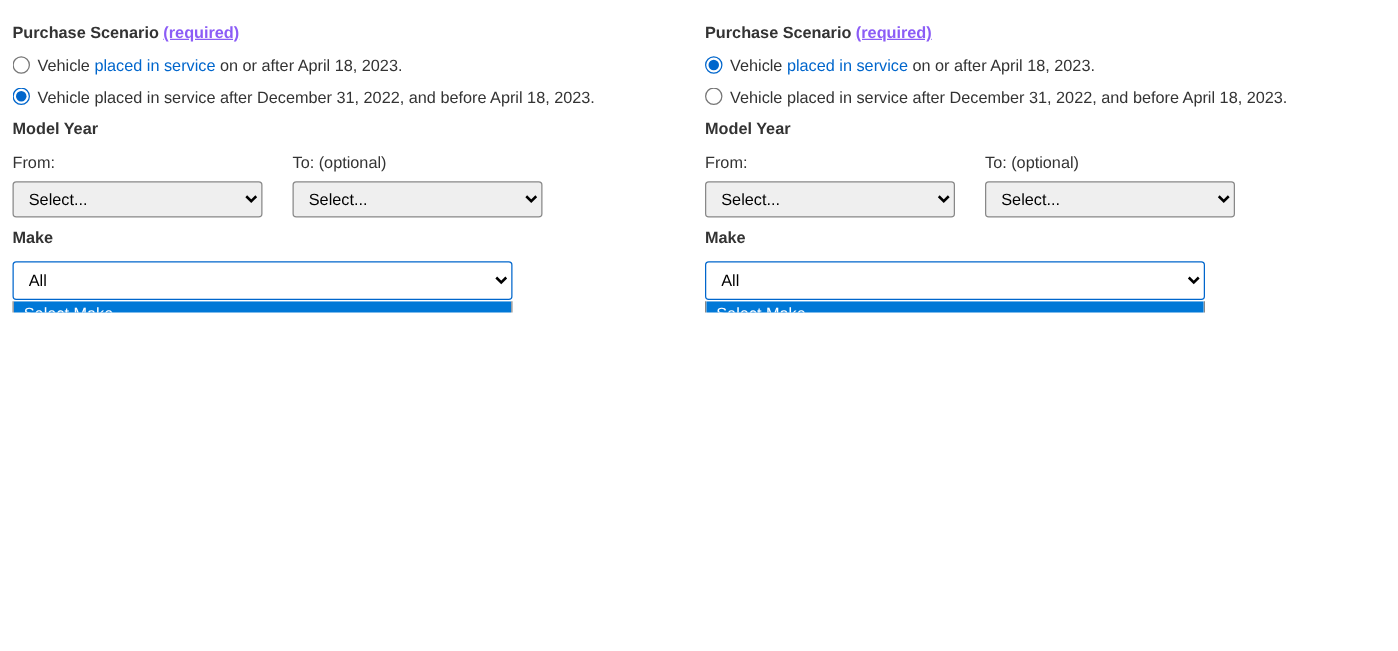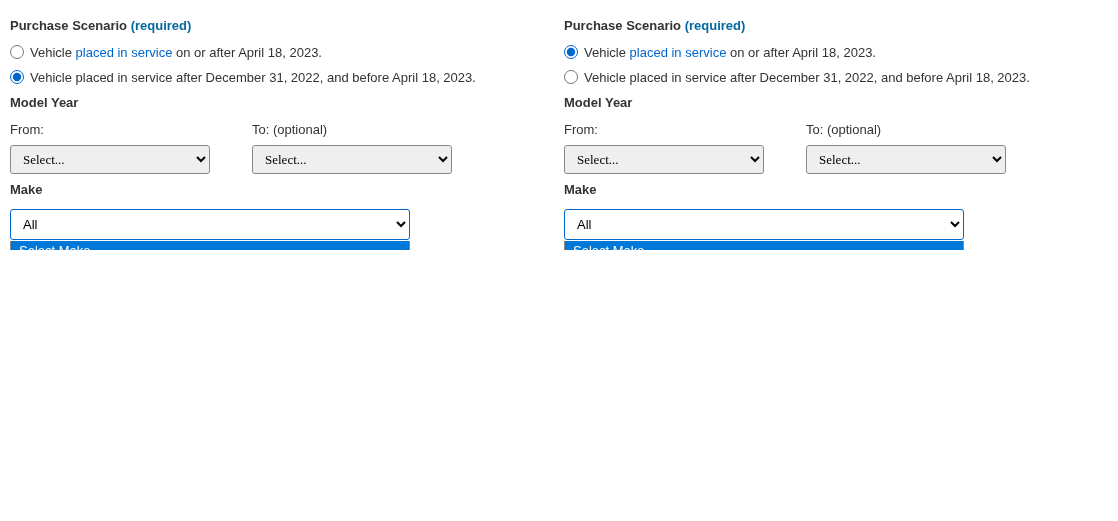--- a/index.html
+++ b/index.html
@@ -30,7 +30,8 @@
       margin-top: 8px;
     }
     .section-header .required {
-      color: #0369a1;
+      color: #8b5cf6;
+      text-decoration: underline;
     }
     .radio-row {
       display: flex;

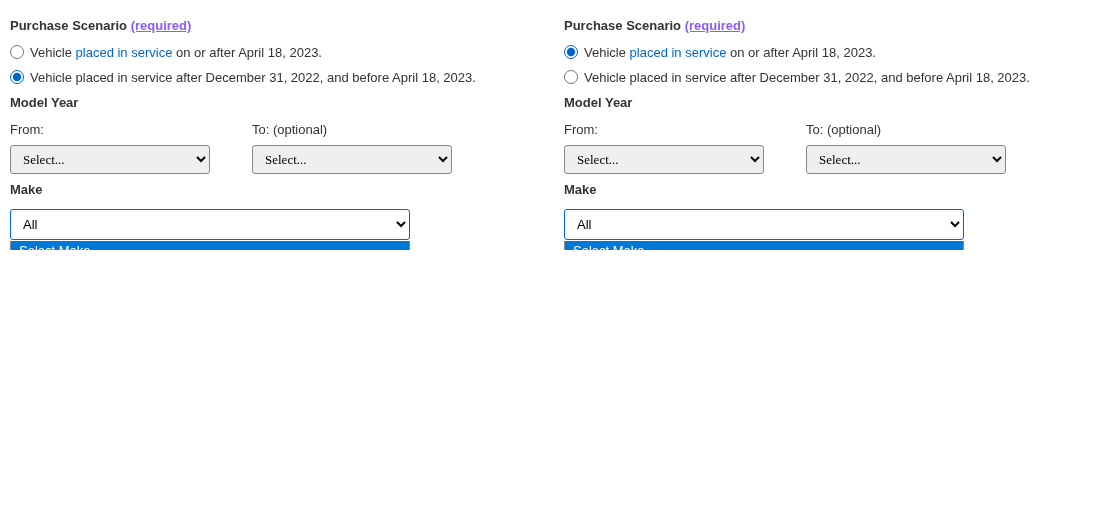--- a/index.html
+++ b/index.html
@@ -52,7 +52,7 @@
     }
     .model-year-row {
       display: flex;
-      gap: 42px;
+      gap: 24px;
       margin-bottom: 3px;
       align-items: flex-end;
     }

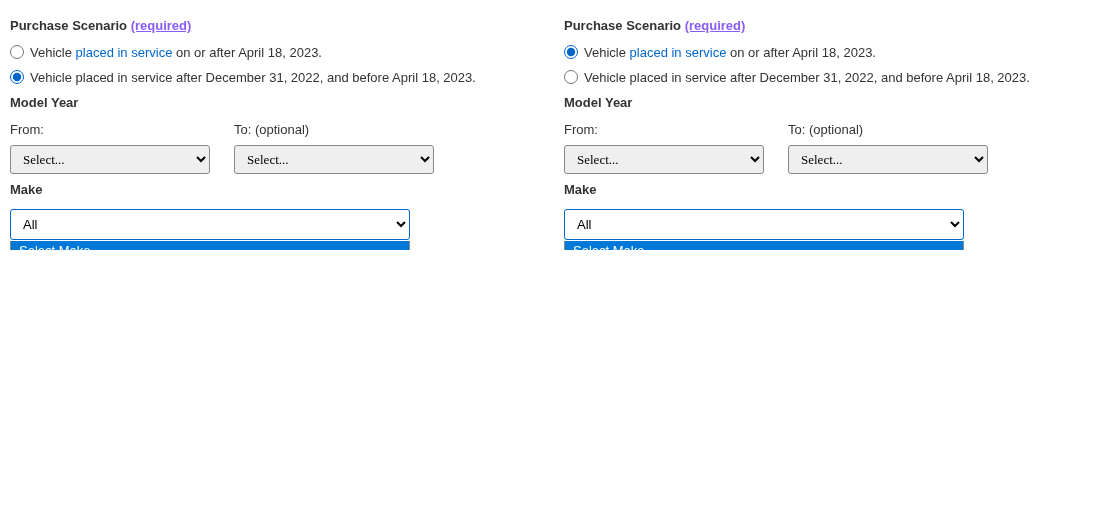--- a/index.html
+++ b/index.html
@@ -70,7 +70,7 @@
       border: 1px solid #888;
       border-radius: 3px;
       background: #efefef;
-      font-family: Liberation Serif, serif;
+      font-family: Liberation Sans, sans-serif;
       font-size: 13px;
       cursor: pointer;
     }

